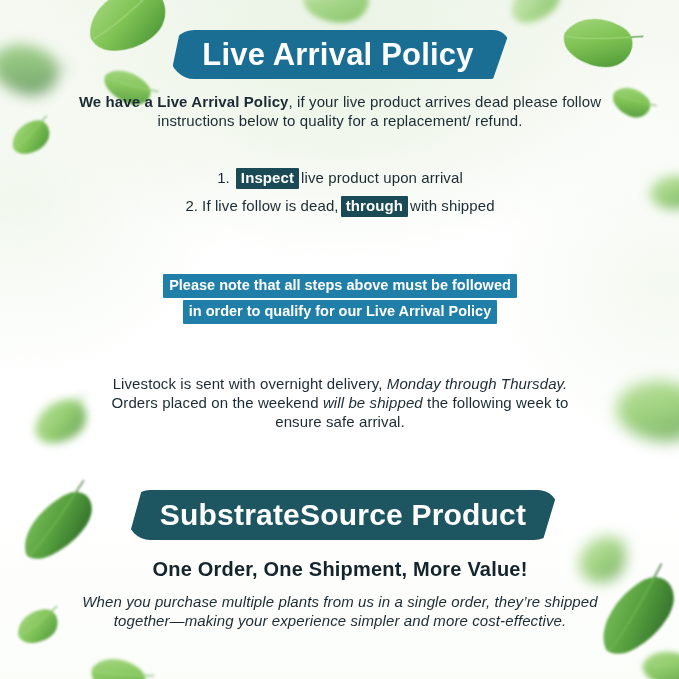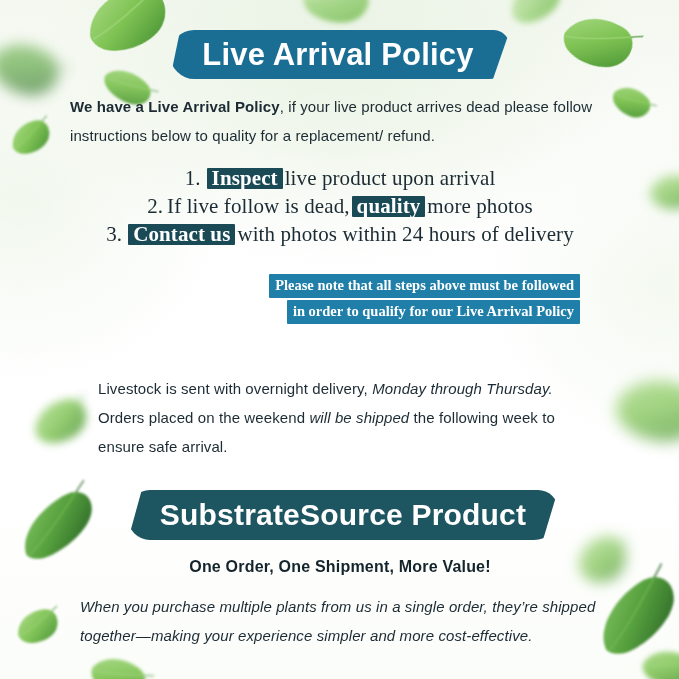--- a/index.html
+++ b/index.html
@@ -85,10 +85,10 @@
 
   .para {
     position: absolute;
-    text-align: left;
+    text-align: center;
     color: #1c2b33;
     font-size: 15px;
-    line-height: 29px;
+    line-height: 19px;
     letter-spacing: 0.1px;
   }
   .para b { font-weight: 700; }

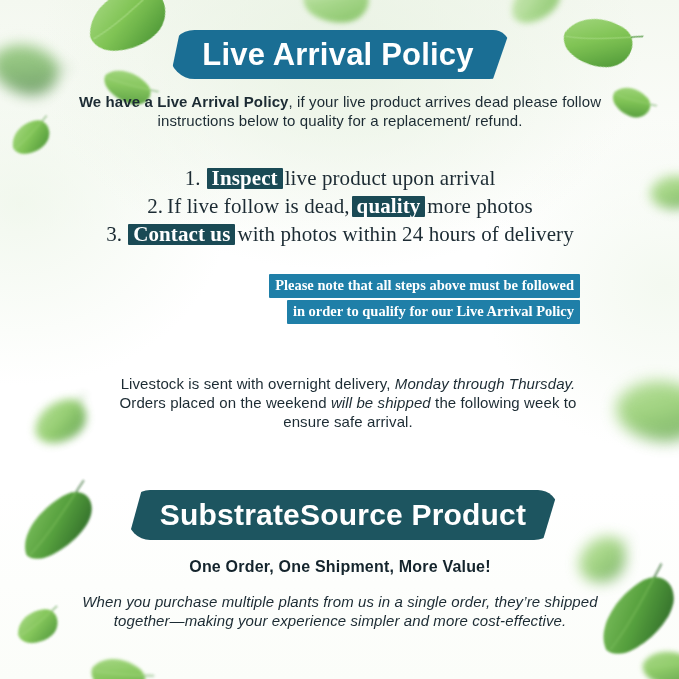--- a/index.html
+++ b/index.html
@@ -120,11 +120,10 @@
   .step {
     text-align: center;
     color: #1c2b33;
-    font-size: 21px;
+    font-size: 15px;
     line-height: 28px;
     white-space: nowrap;
     letter-spacing: 0.1px;
-    font-family: Liberation Serif, serif;
   }
   .step .num { margin-right: 4px; }
   .chip {

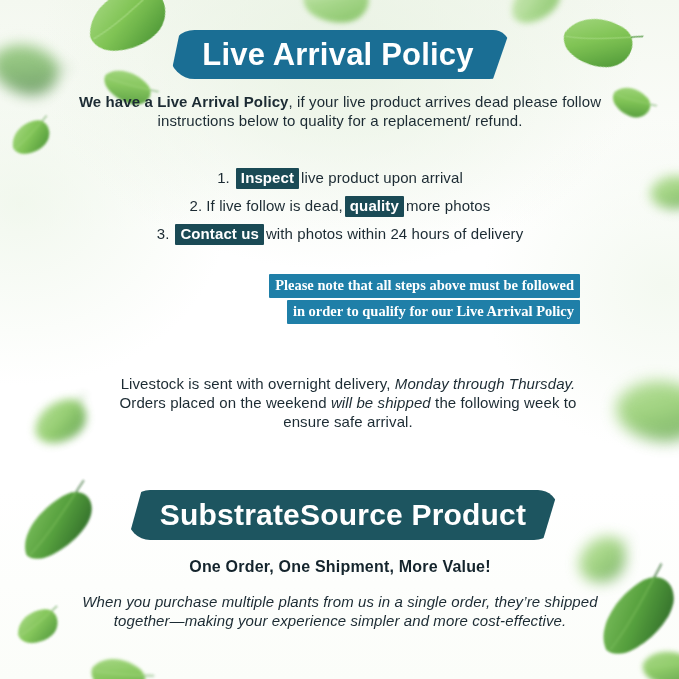--- a/index.html
+++ b/index.html
@@ -422,7 +422,7 @@
       </div>
 
       <div class="step">
-        <span class="num">2.</span><span>If live follow is dead,</span><span class="chip">quality</span><span>more photos</span>
+        <span class="num">2.</span><span>If live follow is dead,</span><span class="chip">through</span><span>more photos</span>
       </div>
 
       <div class="step">

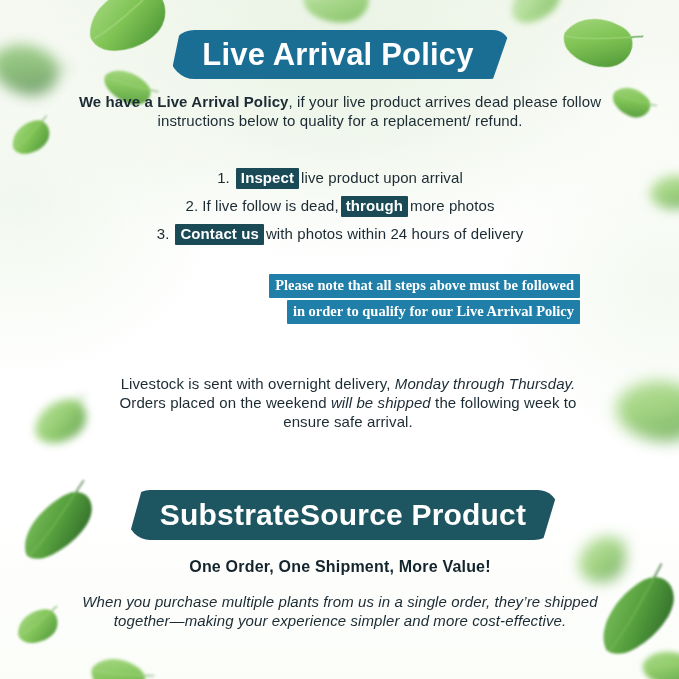--- a/index.html
+++ b/index.html
@@ -422,7 +422,7 @@
       </div>
 
       <div class="step">
-        <span class="num">2.</span><span>If live follow is dead,</span><span class="chip">through</span><span>more photos</span>
+        <span class="num">2.</span><span>If live follow is dead,</span><span class="chip">through</span><span>with shipped</span>
       </div>
 
       <div class="step">

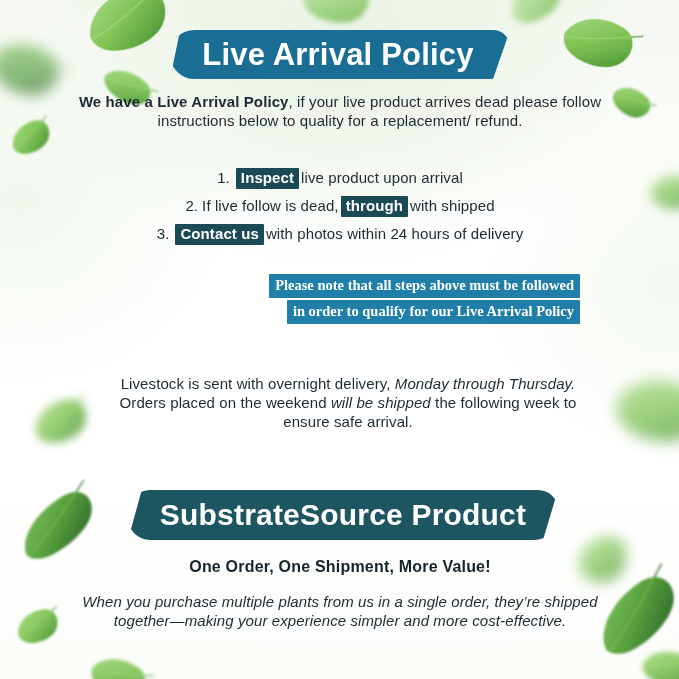--- a/index.html
+++ b/index.html
@@ -425,9 +425,6 @@
         <span class="num">2.</span><span>If live follow is dead,</span><span class="chip">through</span><span>with shipped</span>
       </div>
 
-      <div class="step">
-        <span class="num">3.</span><span class="chip">Contact us</span><span>with photos within 24 hours of delivery</span>
-      </div>
 
     </div>
 

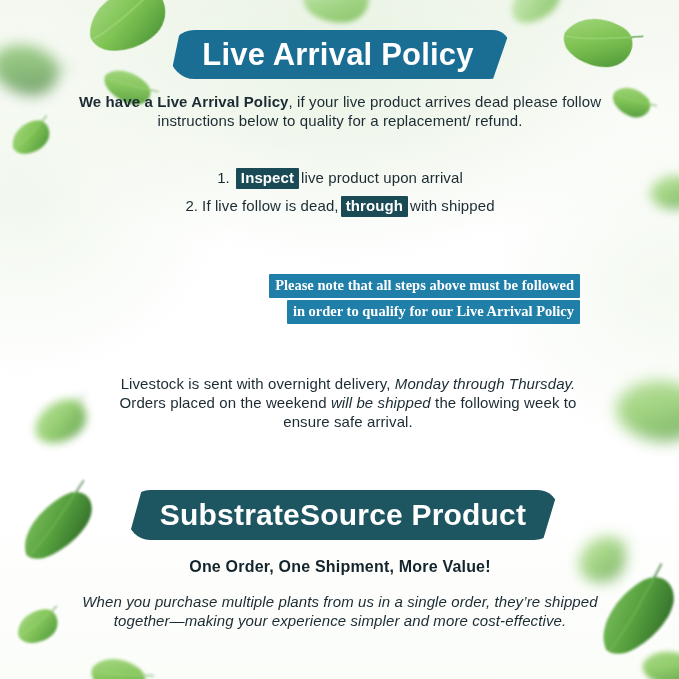--- a/index.html
+++ b/index.html
@@ -143,8 +143,7 @@
     left: 100px;
     top: 274px;
     width: 480px;
-    text-align: right;
-    font-family: Liberation Serif, serif;
+    text-align: center;
   }
   .note-line {
     display: inline-block;

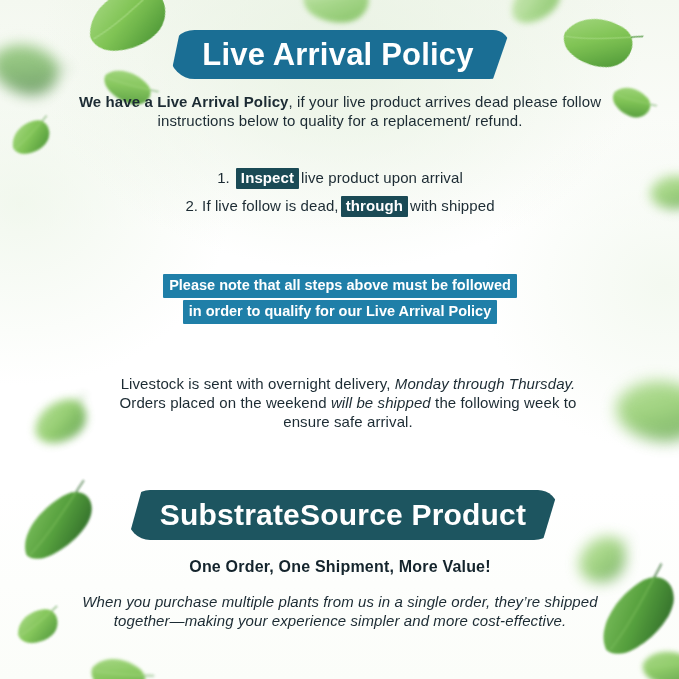--- a/index.html
+++ b/index.html
@@ -95,7 +95,7 @@
   .para i { font-style: italic; }
 
   #intro-para  { left: 70px; top: 92px;  width: 540px; }
-  #ship-para   { left: 98px; top: 374px; width: 500px; }
+  #ship-para   { left: 90px; top: 374px; width: 500px; }
   #value-para  { left: 80px; top: 592px; width: 520px; font-style: italic; }
 
   #value-heading {

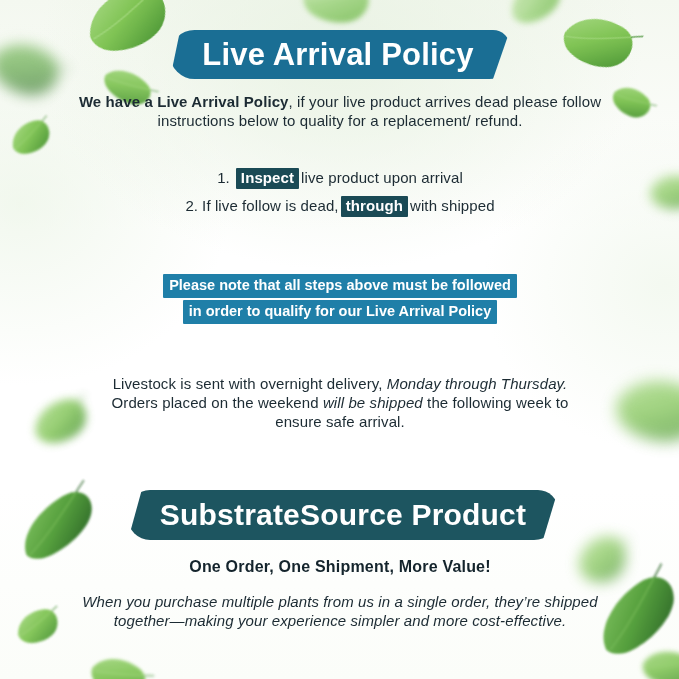--- a/index.html
+++ b/index.html
@@ -105,7 +105,7 @@
     width: 520px;
     text-align: center;
     color: #14242c;
-    font-size: 16px;
+    font-size: 20px;
     font-weight: 700;
     letter-spacing: 0.2px;
   }

